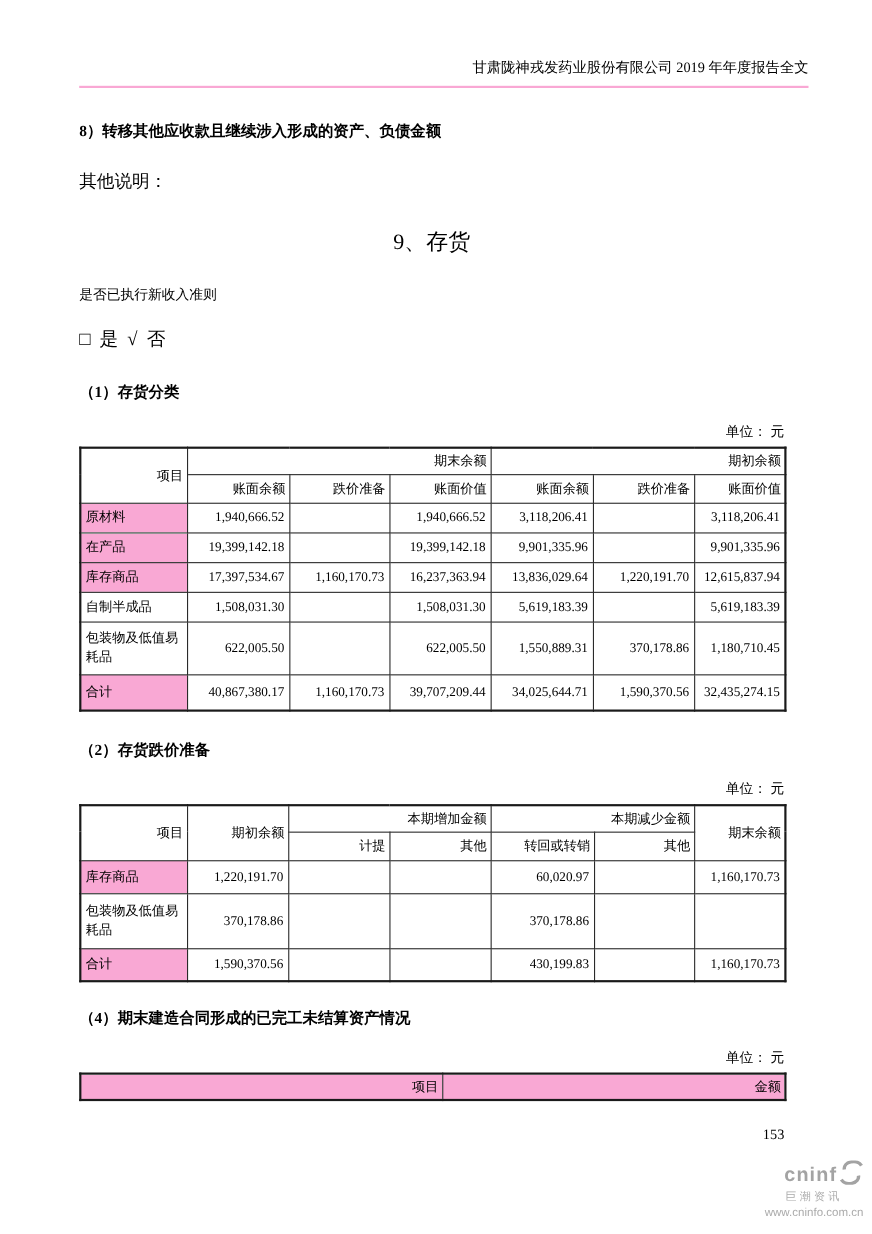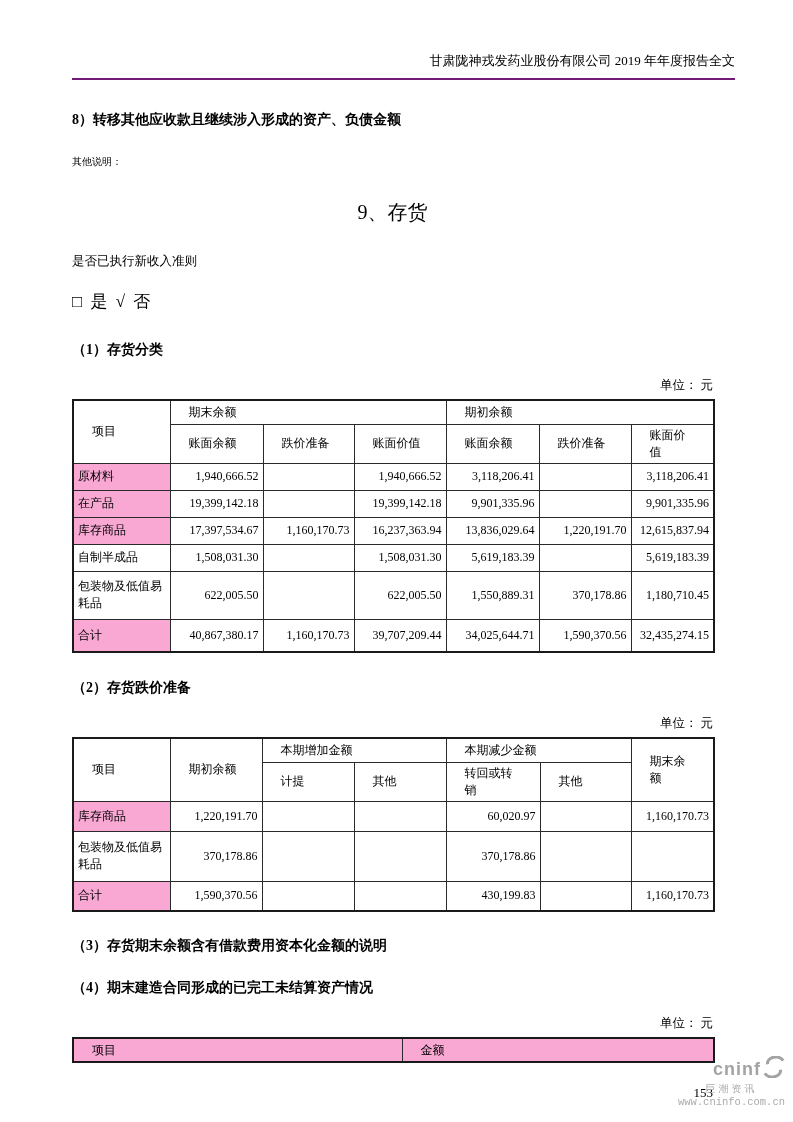--- a/index.html
+++ b/index.html
@@ -21,7 +21,7 @@
     text-align:right;
     font-size:13px;
     padding-bottom:8px;
-    border-bottom:2px solid #701a75;
+    border-bottom:2px solid #f9a8d4;
   }
 
   .h-num { font-size:14px; font-weight:bold; margin-top:22px; }

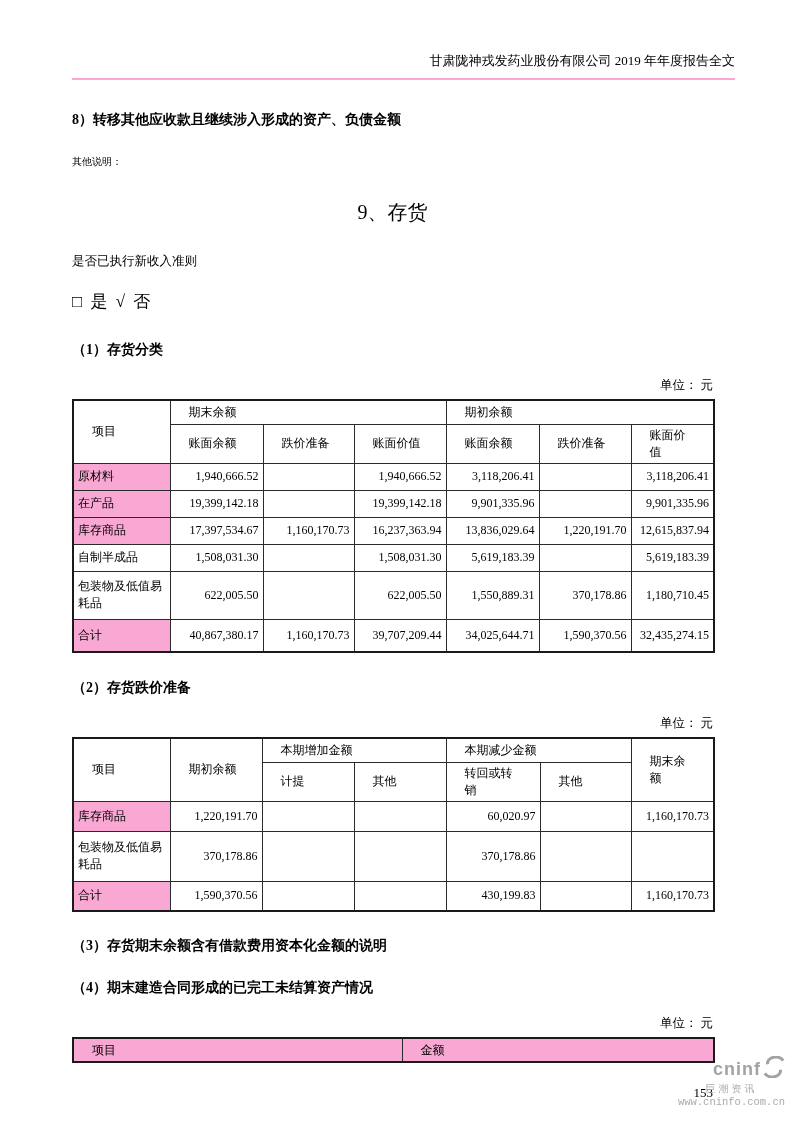--- a/index.html
+++ b/index.html
@@ -26,7 +26,7 @@
 
   .h-num { font-size:14px; font-weight:bold; margin-top:22px; }
   .h-num.second { margin-top:31px; }
-  .plain { font-size:10px; margin-top:26px; }
+  .plain { font-size:16px; margin-top:26px; }
   .h-sec { font-size:20px; font-weight:normal; margin-top:30px;text-align:center; }
   .question { font-size:12.5px; margin-top:27px; }
   .answer { font-size:17px; margin-top:20px; letter-spacing:2px; }

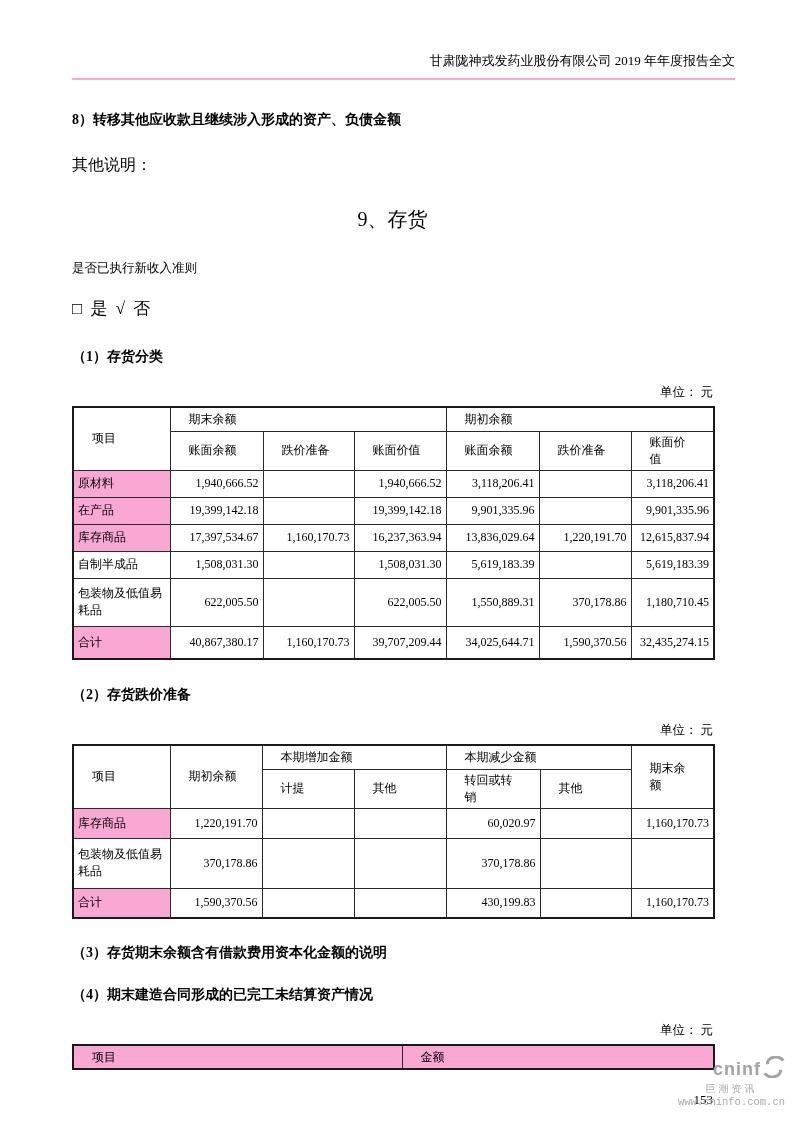--- a/index.html
+++ b/index.html
@@ -49,7 +49,7 @@
     font-weight:normal;
     overflow:hidden;
   }
-  th { text-align:left; padding:2px 18px; }
+  th { text-align:right; padding:2px 3px; }
   td.lbl { text-align:left; padding:2px 4px; }
   td.num { text-align:right; padding:2px 4px;margin-top:32px; }
   .shade { background:#f9a8d4; }

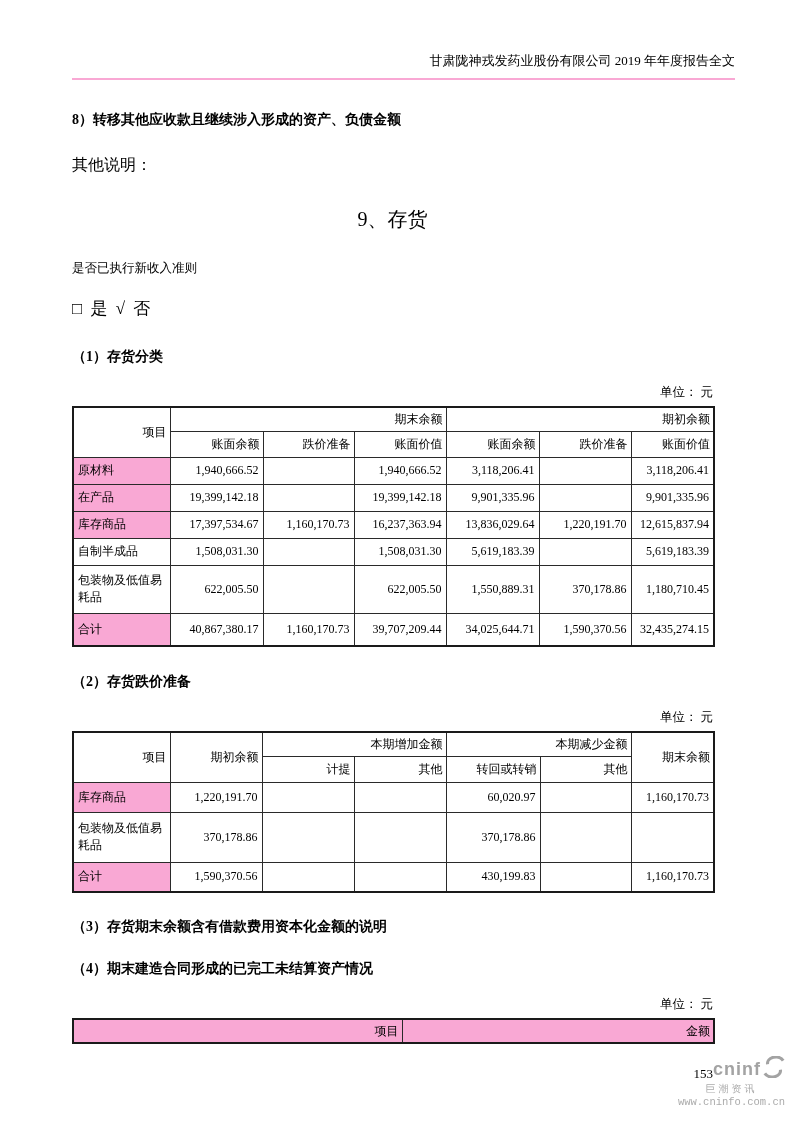--- a/index.html
+++ b/index.html
@@ -224,7 +224,6 @@
       </tbody>
         </table>
 
-      <div class="h-sub s3">（3）存货期末余额含有借款费用资本化金额的说明</div>
       <div class="h-sub s4">（4）期末建造合同形成的已完工未结算资产情况</div>
       <div class="unit">单位： 元</div>
 

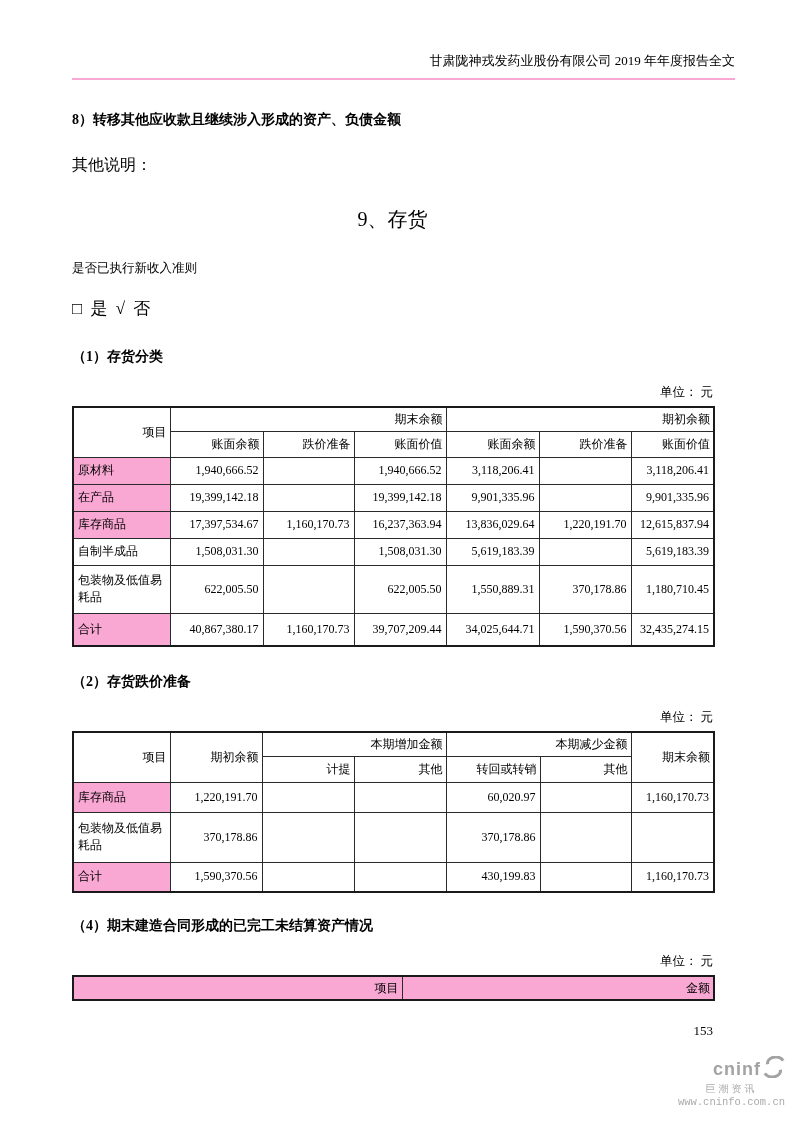--- a/index.html
+++ b/index.html
@@ -66,7 +66,7 @@
   .logo .brandrow { display:flex; align-items:center; justify-content:flex-end; gap:2px;text-align:center; }
   .logo .brand { font-family:"Liberation Sans","DejaVu Sans",sans-serif; font-weight:bold; font-size:18px; letter-spacing:1px; color:#a3a3a3; }
   .logo .cn { font-size:10px; letter-spacing:3px; color:#ababab; margin-top:1px; }
-  .logo .url { font-family:Liberation Mono, monospace; font-size:10.5px; color:#ababab; margin-top:1px; }
+  .logo .url { font-family:Liberation Sans, sans-serif; font-size:10.5px; color:#ababab; margin-top:1px; }
 </style>
 </head>
 <body>

